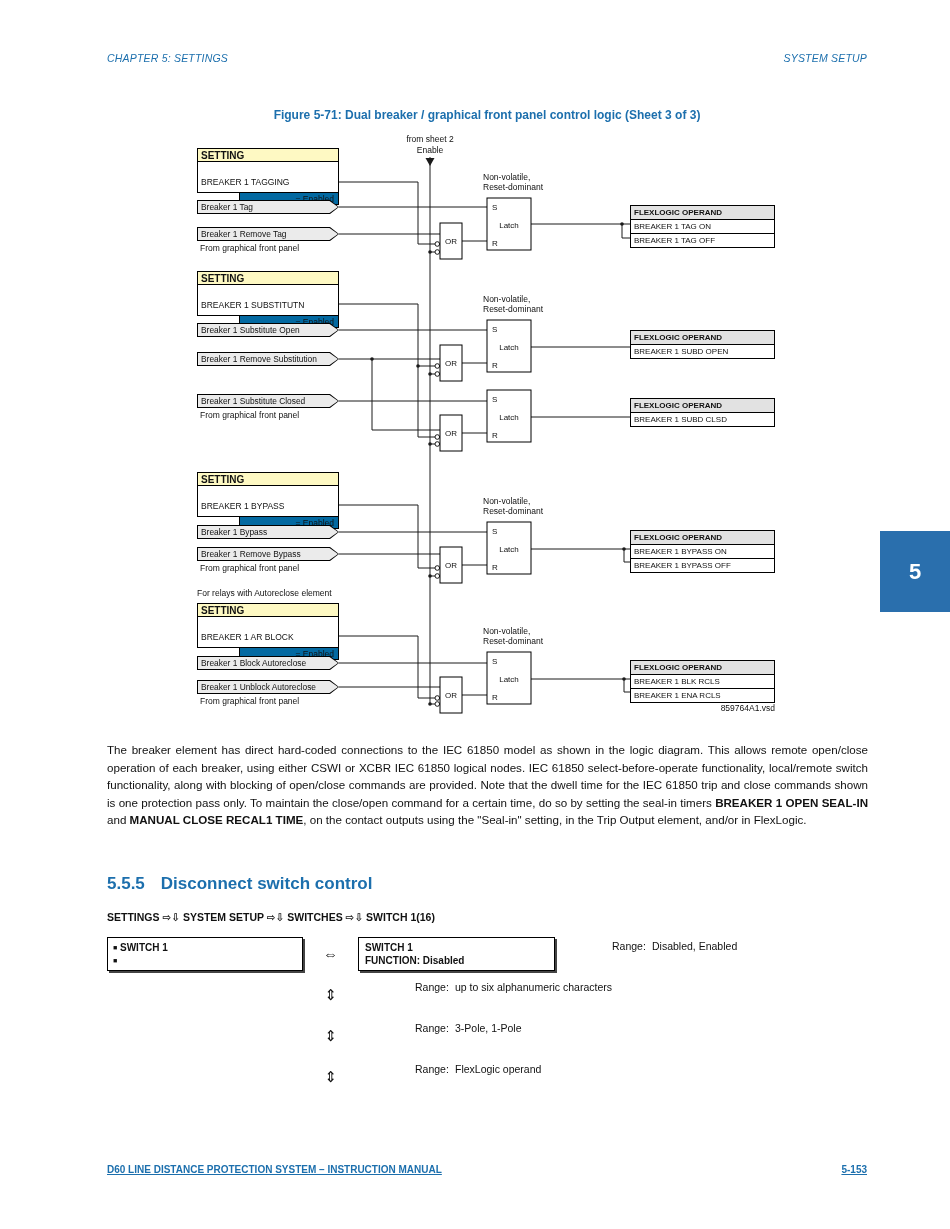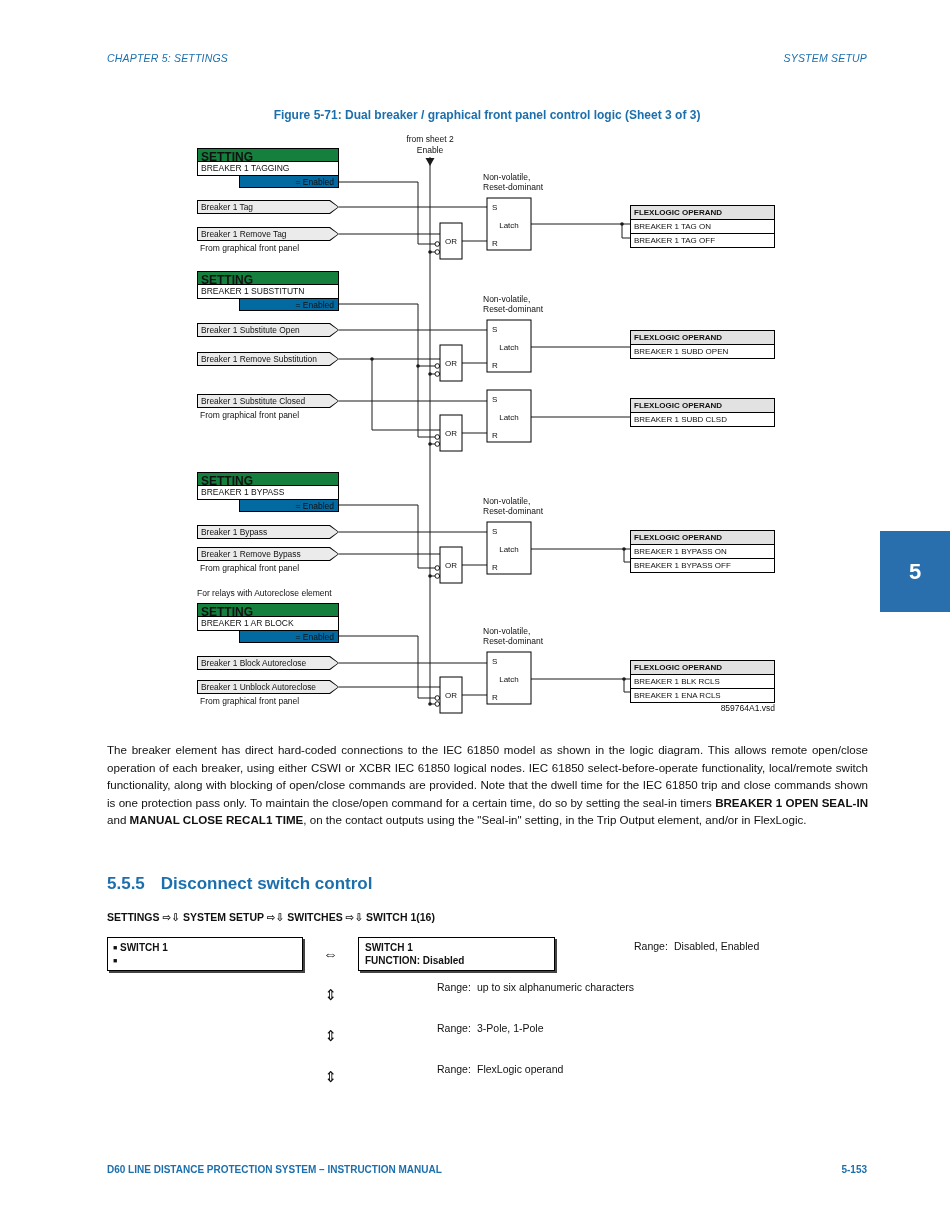--- a/index.html
+++ b/index.html
@@ -21,7 +21,7 @@
   
   .setgrp { position:absolute; width:142px; }
   .set-main { border:1px solid #000; background:#fff; }
-  .set-hd { background:#15803d; border-bottom:1px solid #000; font-weight:bold; font-size:12px; padding:1px 3px; height:13px; }
+  .set-hd { background:#fef9c3; border-bottom:1px solid #000; font-weight:bold; font-size:10px; padding:1px 3px; height:13px; }
   .set-nm { font-size:8.5px; padding:1px 3px; height:13px; white-space:nowrap; }
   .set-en { border:1px solid #000; margin:-1px 0 0 42px; width:100px; height:13px; font-size:8.5px; text-align:right; padding:1px 4px; background:#0369a1; }
 

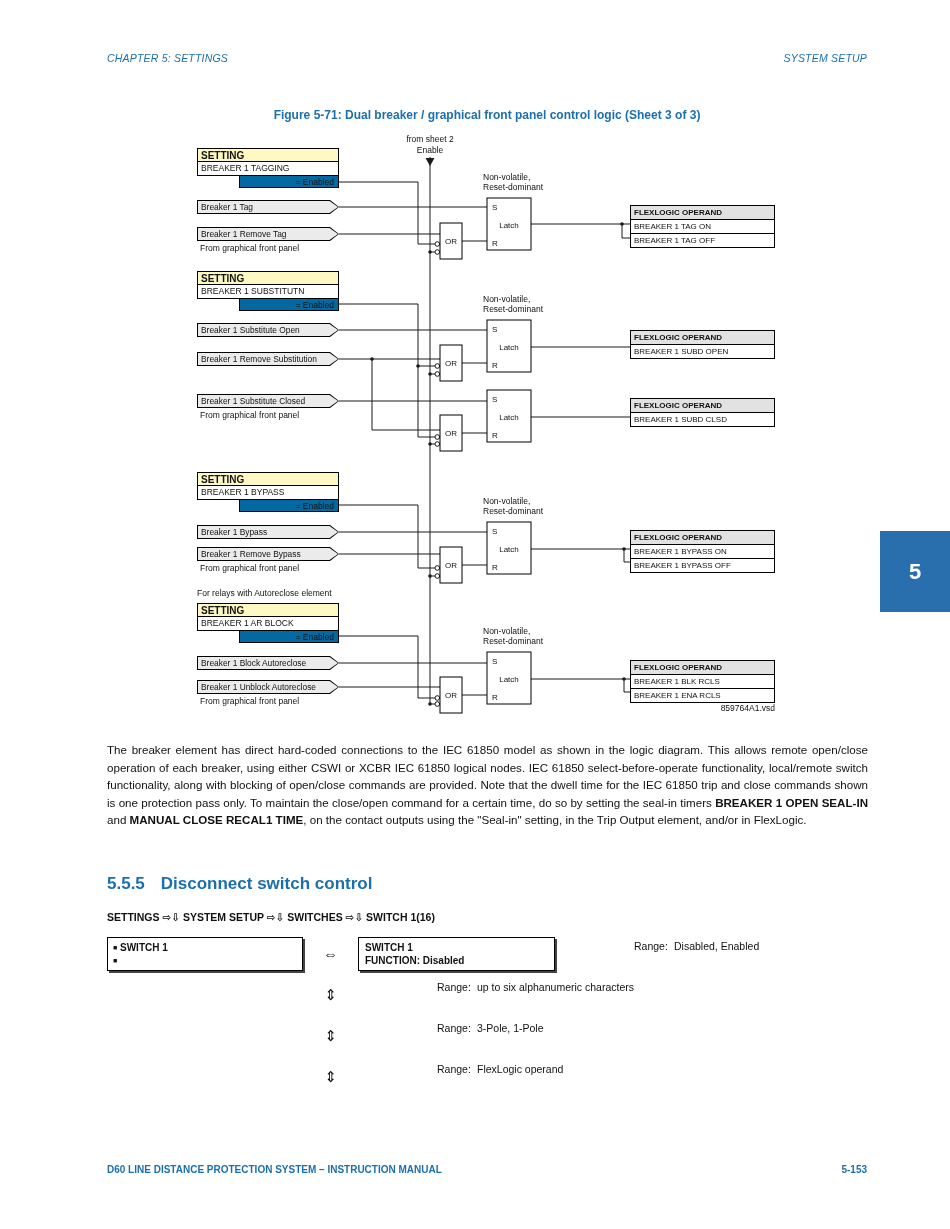--- a/index.html
+++ b/index.html
@@ -22,7 +22,7 @@
   .setgrp { position:absolute; width:142px; }
   .set-main { border:1px solid #000; background:#fff; }
   .set-hd { background:#fef9c3; border-bottom:1px solid #000; font-weight:bold; font-size:10px; padding:1px 3px; height:13px; }
-  .set-nm { font-size:8.5px; padding:1px 3px; height:13px; white-space:nowrap; }
+  .set-nm { font-size:8.5px; padding:15px 3px; height:13px; white-space:nowrap; }
   .set-en { border:1px solid #000; margin:-1px 0 0 42px; width:100px; height:13px; font-size:8.5px; text-align:right; padding:1px 4px; background:#0369a1; }
 
   

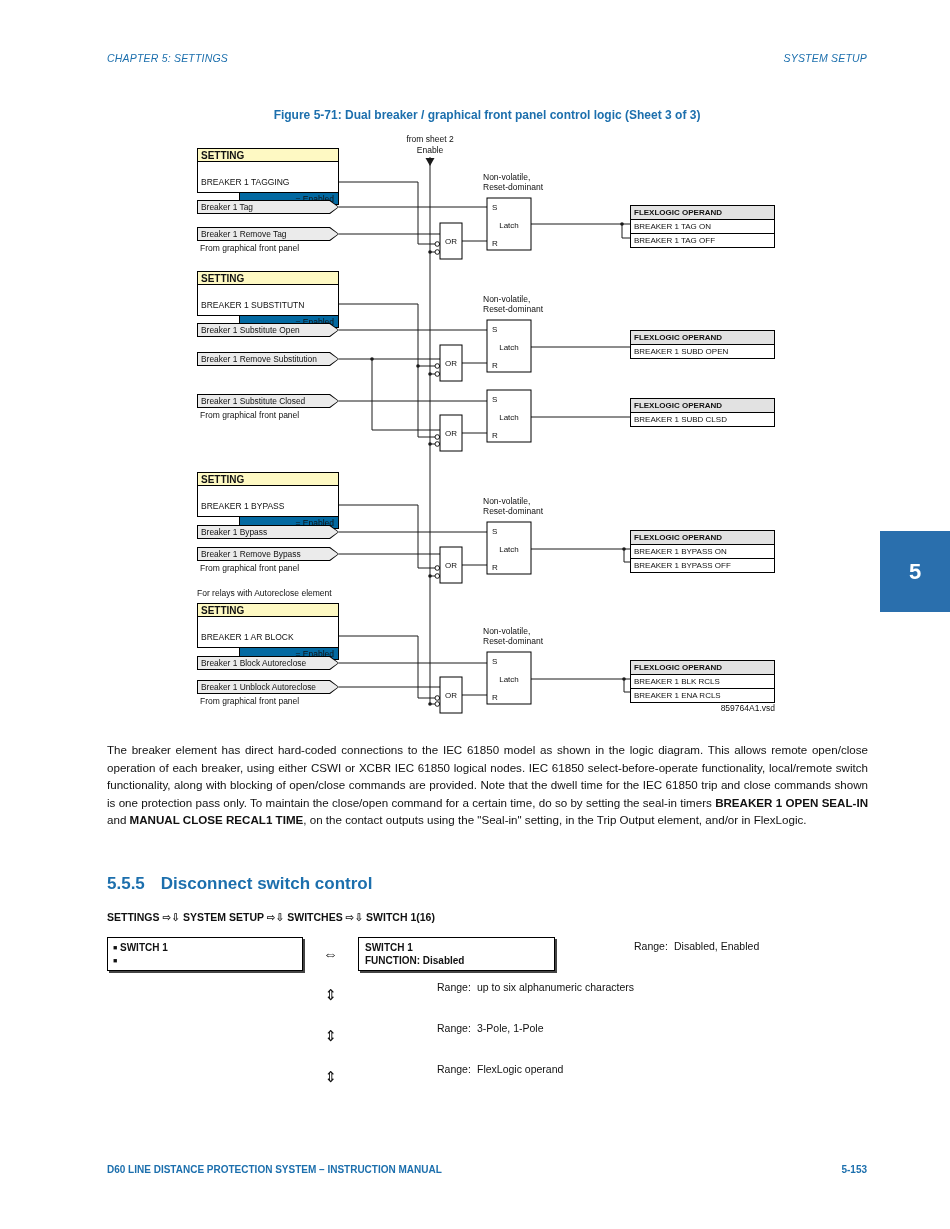--- a/index.html
+++ b/index.html
@@ -57,7 +57,7 @@
   .arrow-col { width:55px; text-align:center; font-size:15px; line-height:34px; }
   .cell-box { width:197px; height:34px; border:1px solid #000; box-shadow:2px 2px 0 #444; background:#fff;
               font-weight:bold; font-size:10px; line-height:13px; padding:3px 6px; white-space:nowrap; }
-  .range-col { margin-left:79px; display:flex; font-size:10.5px; padding-top:3px; }
+  .range-col { margin-left:57px; display:flex; font-size:10.5px; padding-top:3px; }
   .range-label { width:40px; }
   .sq { font-size:7px; vertical-align:1px; }
 </style>

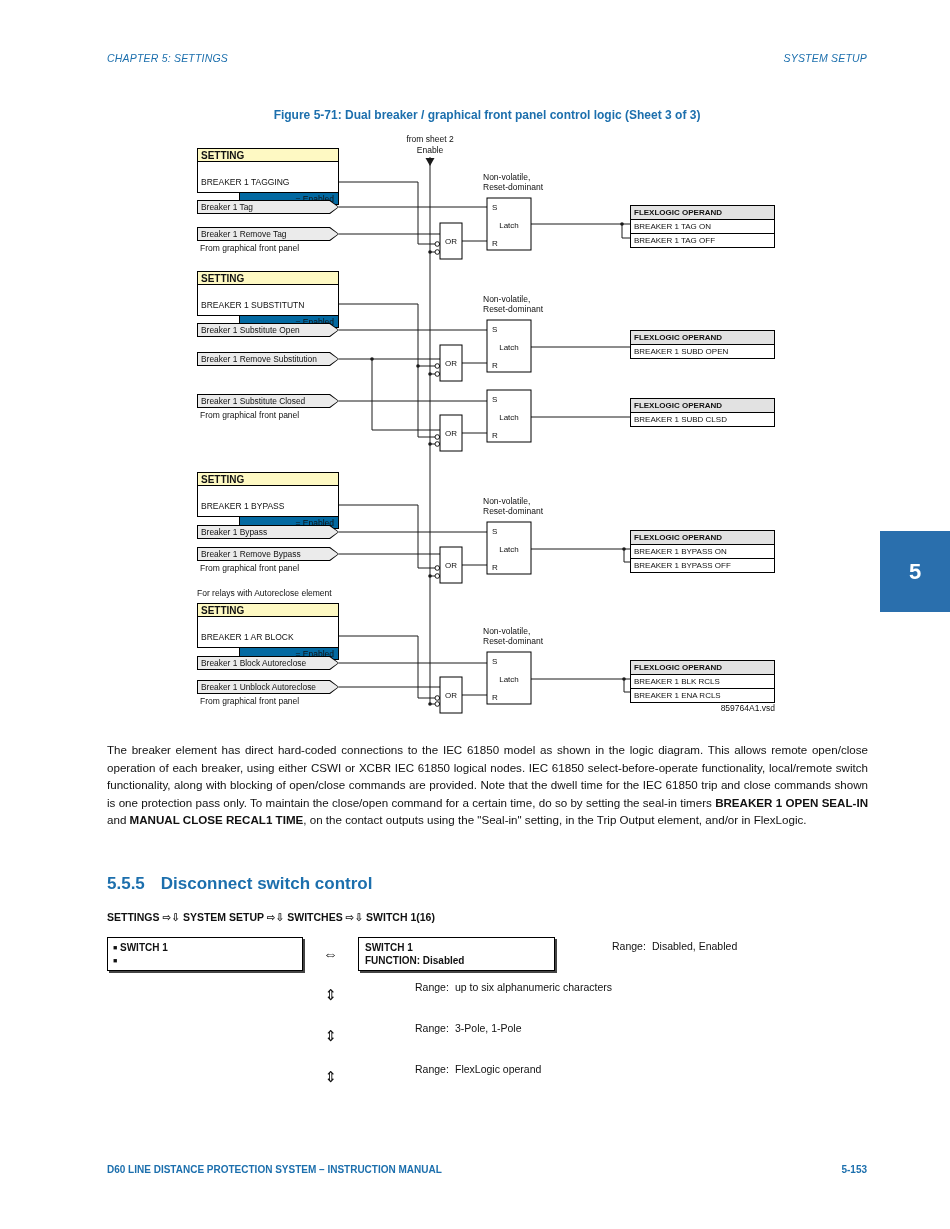--- a/index.html
+++ b/index.html
@@ -9,7 +9,7 @@
 
   
   .hdr { top:52px; font-size:10.5px; color:#1c6fad; letter-spacing:.2px;font-style:italic; }
-  .ftr { top:1164px; font-size:10px; font-weight:bold; color:#1c6fad; }
+  .ftr { top:1164px; font-size:10px; font-weight:bold; color:#1c6fad;text-decoration:underline; }
 
   
   .figcap { left:107px; top:108px; width:760px; text-align:center; font-size:12px; font-weight:bold; color:#1c6fad; }

